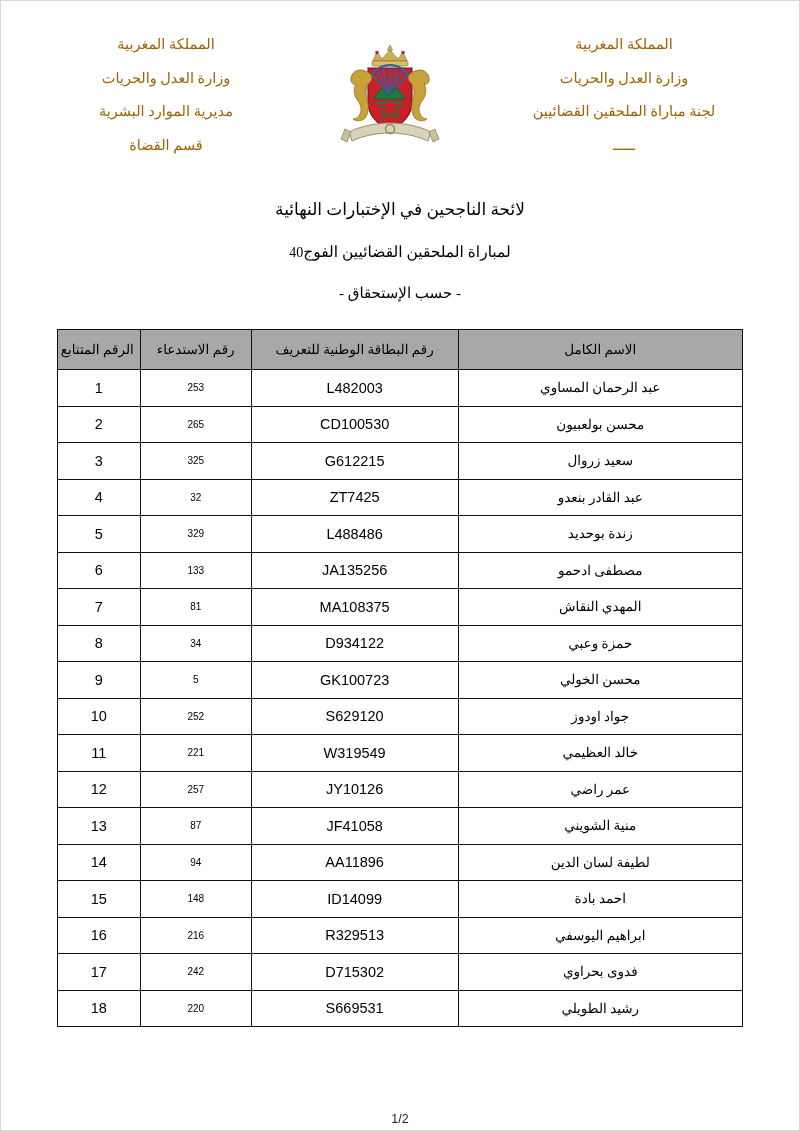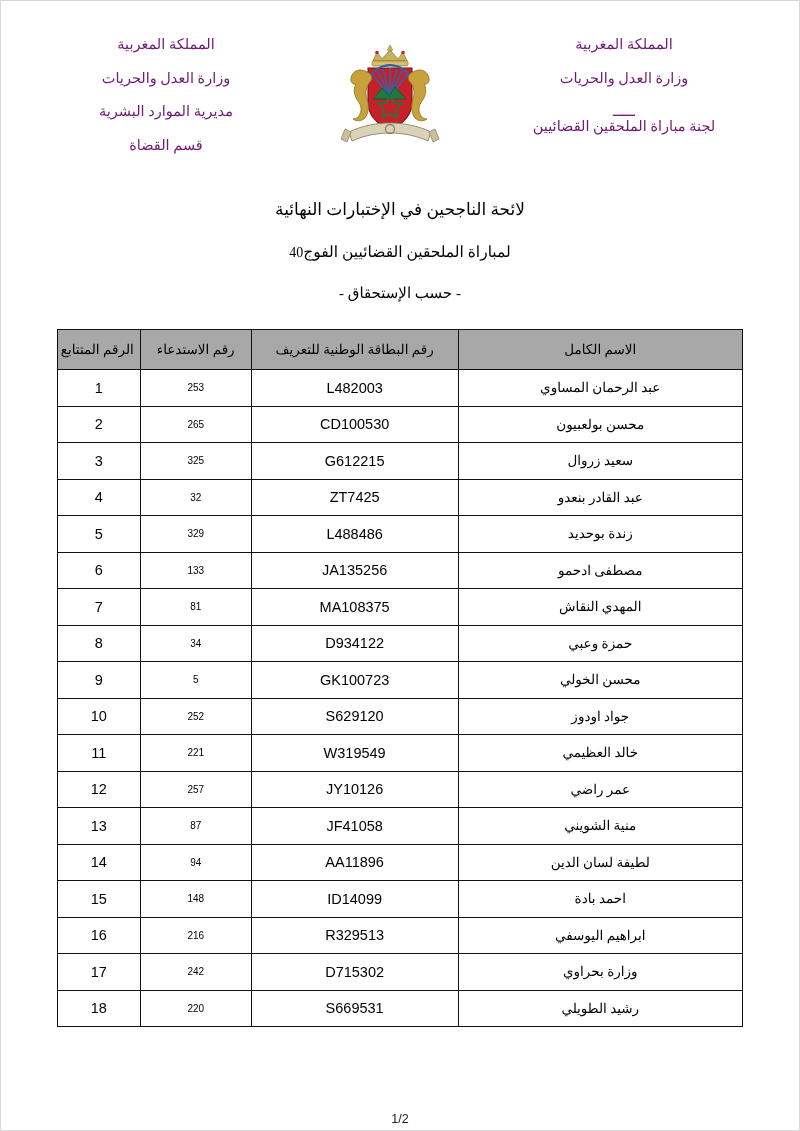--- a/index.html
+++ b/index.html
@@ -39,7 +39,7 @@
   .header-line {
     font-size: 14.5px;
     line-height: 1;
-    color: #701a75;
+    color: #a16207;
     margin-bottom: 19px;
     white-space: nowrap;
     letter-spacing: -0.2px;

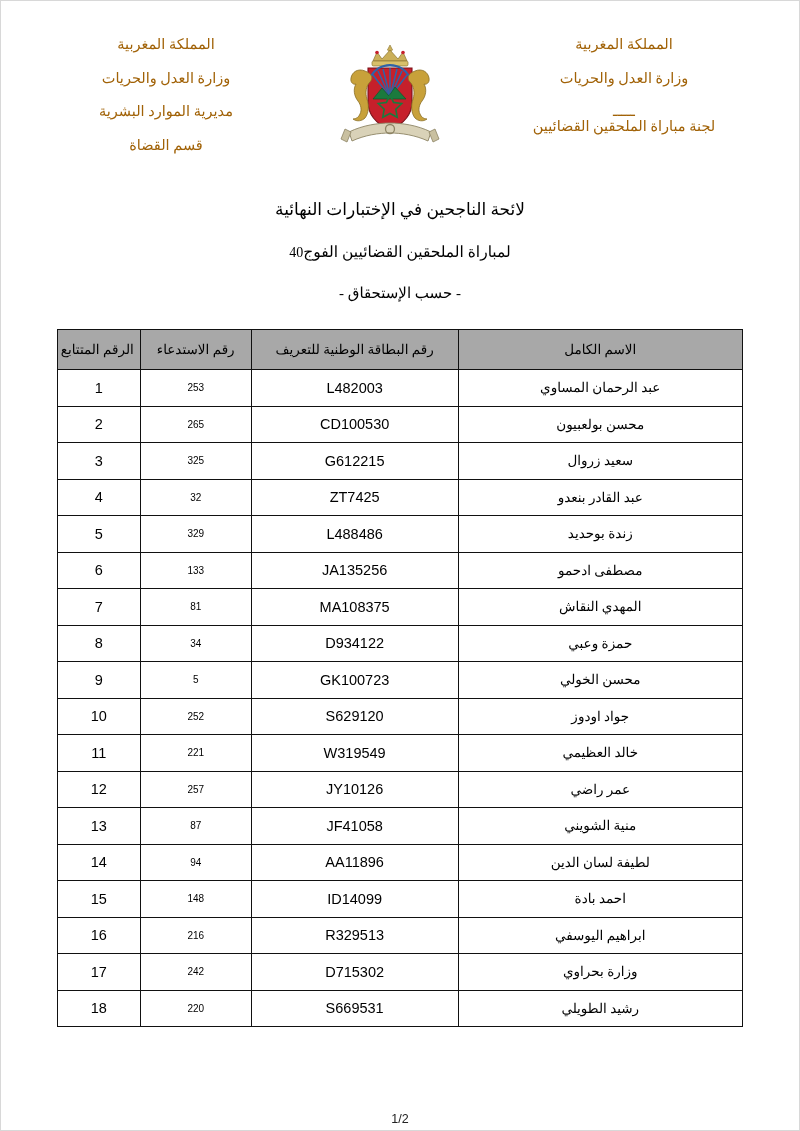--- a/index.html
+++ b/index.html
@@ -190,8 +190,8 @@
     <div class="header-col left-col">
       <div class="header-line">المملكة المغربية</div>
       <div class="header-line">وزارة العدل والحريات</div>
+      <div class="header-line">لجنة مباراة الملحقين القضائيين</div>
       <div class="header-line dashes">ـــــ</div>
-      <div class="header-line">لجنة مباراة الملحقين القضائيين</div>
     </div>
 
   </div>

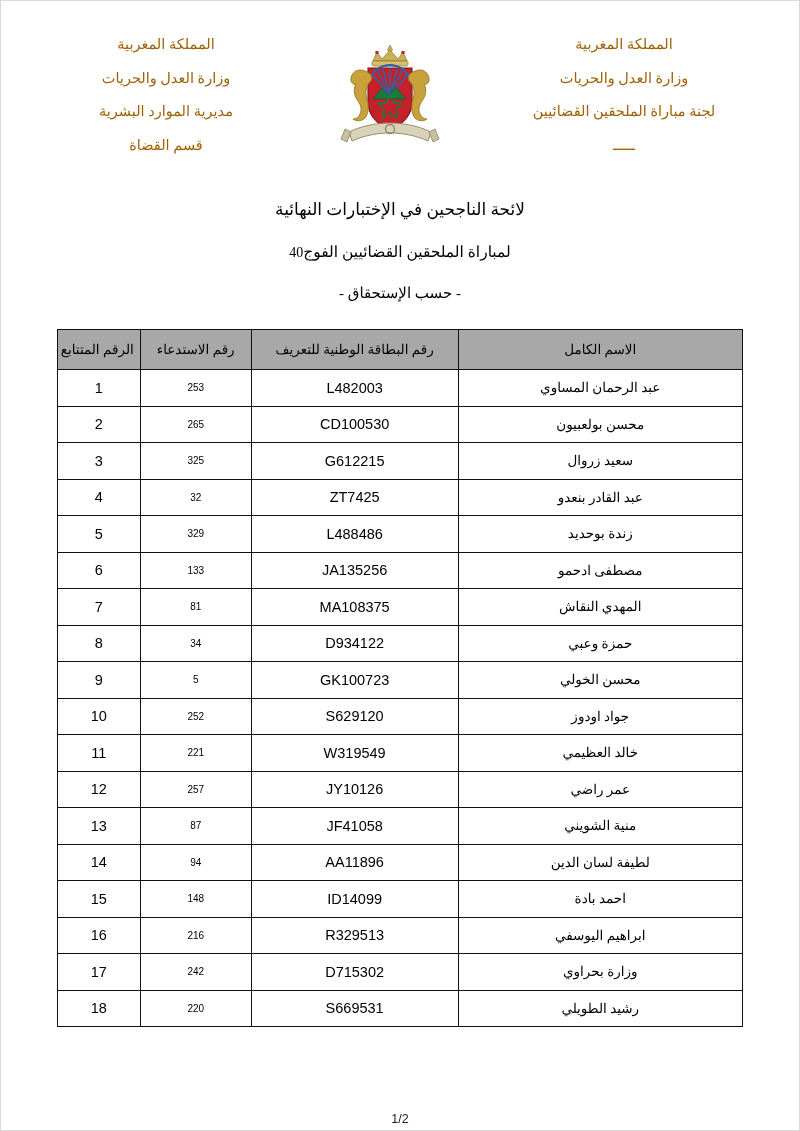--- a/index.html
+++ b/index.html
@@ -312,7 +312,7 @@
             <td class="col-rank">16</td>
           </tr>
           <tr>
-            <td class="col-name">وزارة بحراوي</td>
+            <td class="col-name">فدوى بحراوي</td>
             <td class="col-cin">D715302</td>
             <td class="col-call">242</td>
             <td class="col-rank">17</td>

